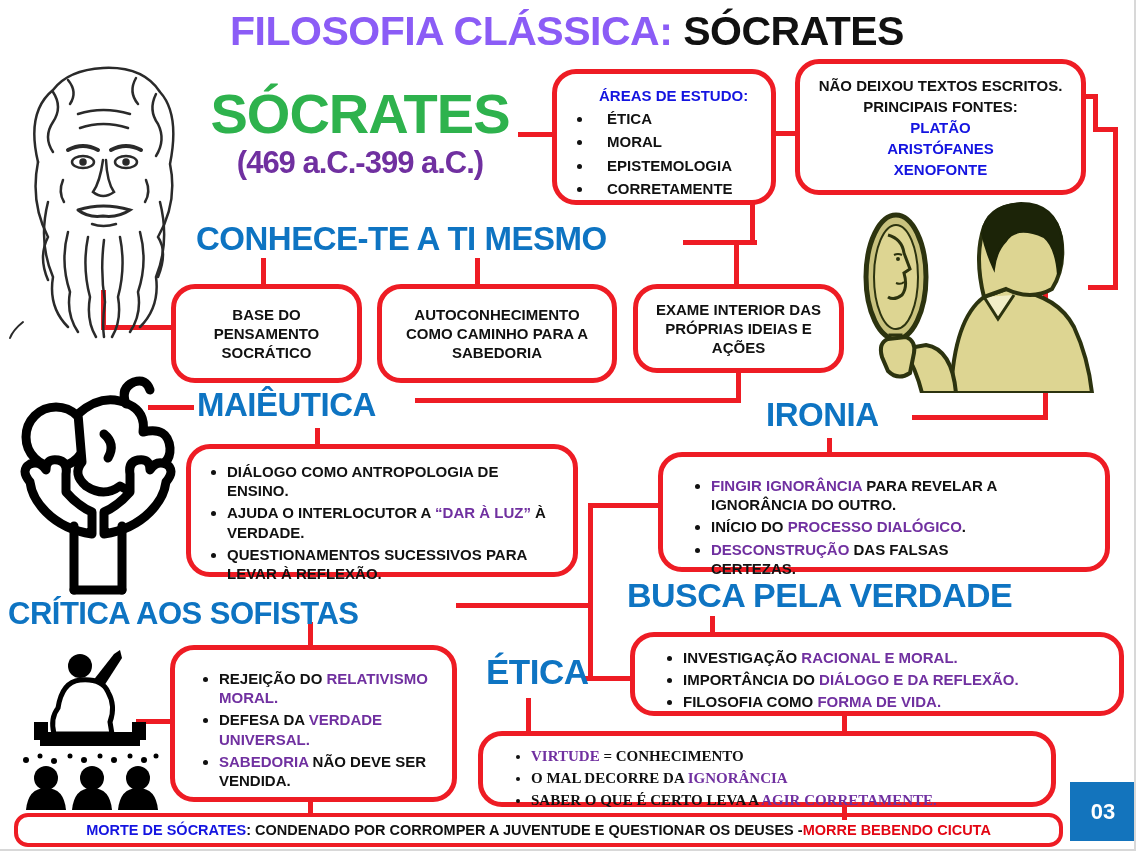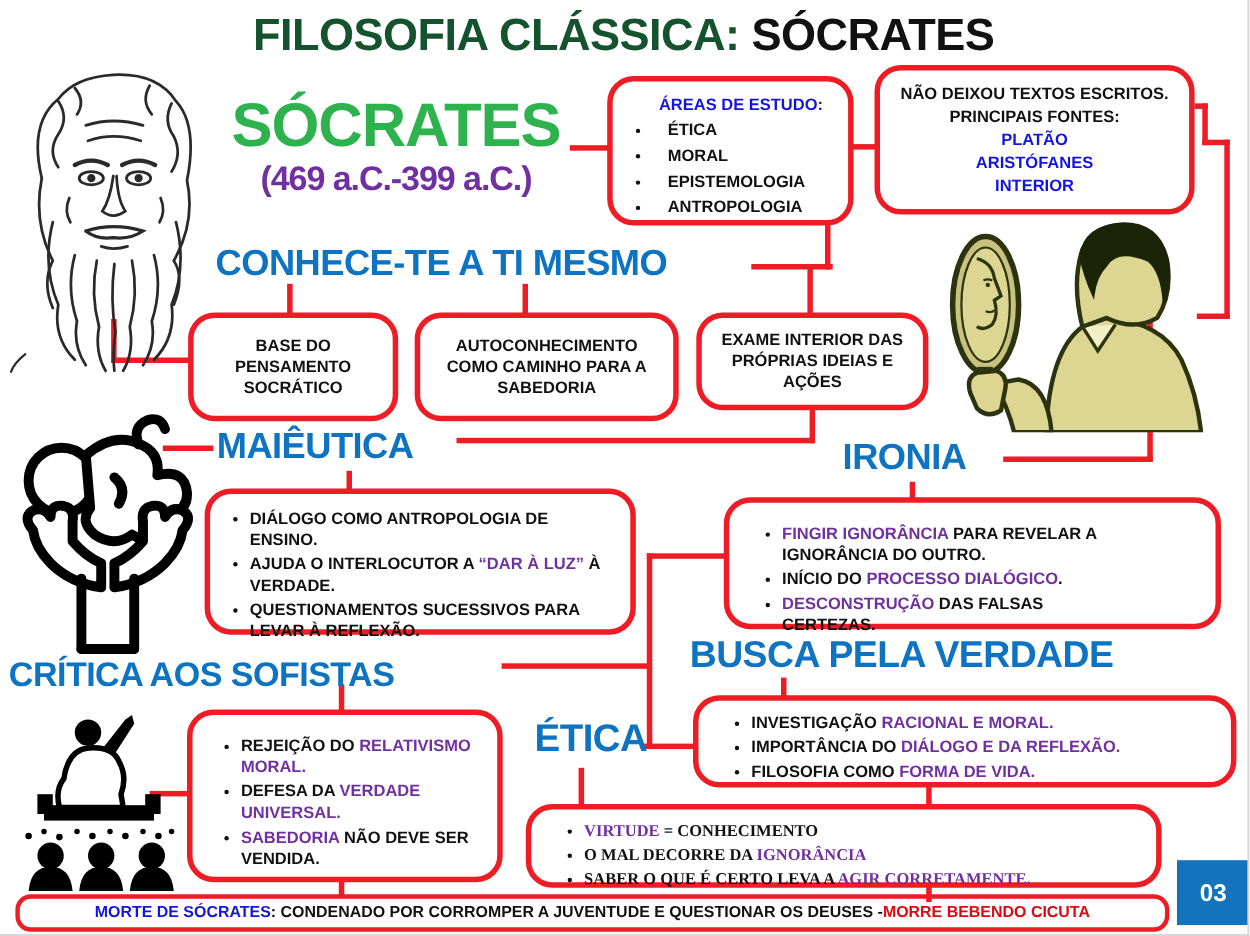--- a/index.html
+++ b/index.html
@@ -24,7 +24,7 @@
   .seg-blue{color:#1414e0;}
   .seg-purple{color:#7030a0;}
   .seg-red{color:#e30613;}
-  .seg-title-blue{color:#14532d;}
+  .seg-title-blue{color:#8b5cf6;}
   #main-title{position:absolute;top:8px;left:0;right:0;text-align:center;font-size:41px;font-weight:800;letter-spacing:-.5px;}
   #intro{position:absolute;left:190px;top:86px;width:340px;text-align:center;}
   #socrates-name{font-size:56px;font-weight:800;color:#2eb24d;letter-spacing:-1px;line-height:1;}

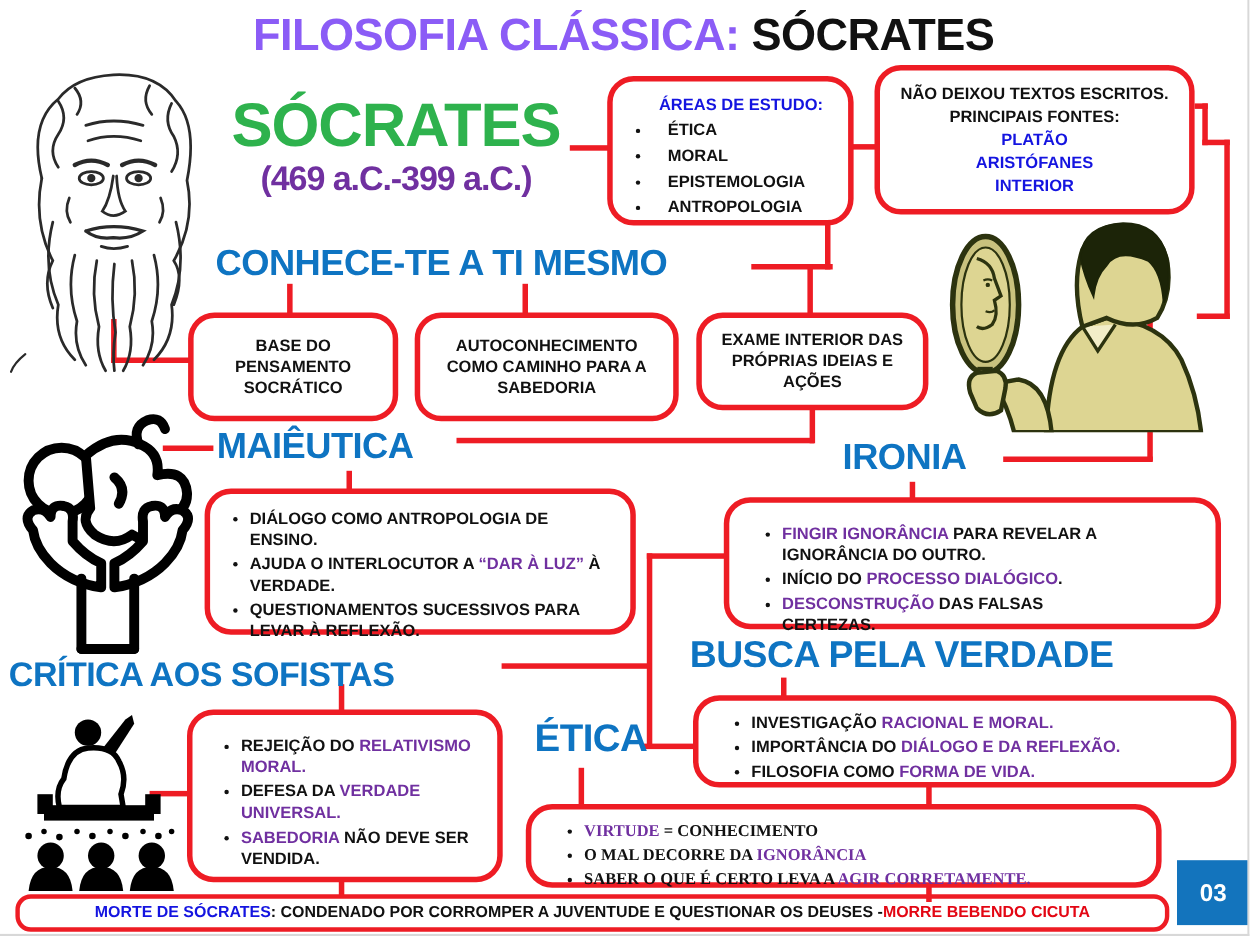--- a/index.html
+++ b/index.html
@@ -135,7 +135,7 @@
       <div class="seg-black">PRINCIPAIS FONTES:</div>
       <div class="seg-blue">PLATÃO</div>
       <div class="seg-blue">ARISTÓFANES</div>
-      <div class="seg-blue">INTERIOR</div>
+      <div class="seg-blue">XENOFONTE</div>
     </div>
 
   <div class="hd" style="left:196px;top:220px;font-size:33px;">CONHECE-TE A TI MESMO</div>

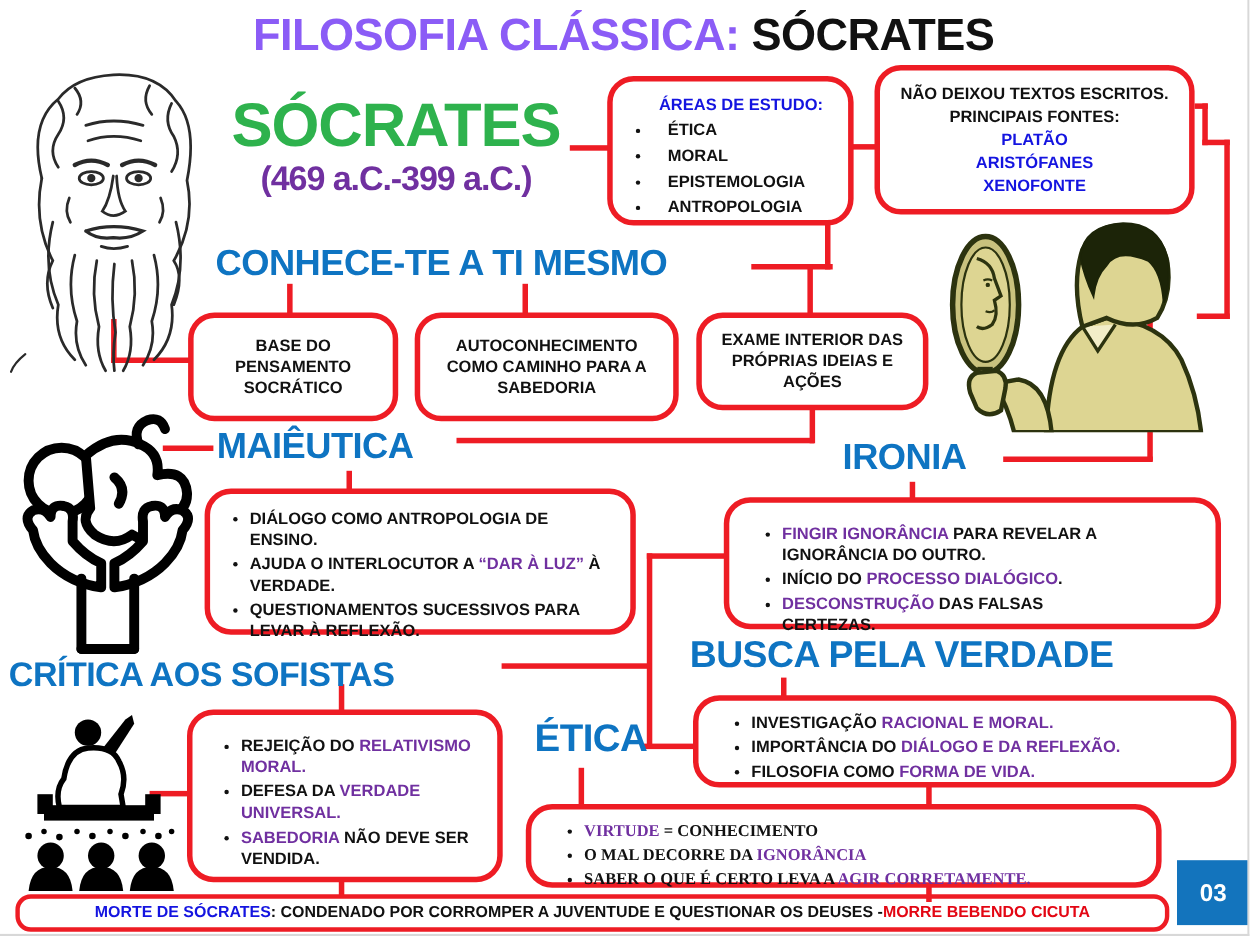--- a/index.html
+++ b/index.html
@@ -126,7 +126,7 @@
         <li><span class="seg-black">ÉTICA</span></li>
         <li><span class="seg-black">MORAL</span></li>
         <li><span class="seg-black">EPISTEMOLOGIA</span></li>
-        <li><span class="seg-black">ANTROPOLOGIA</span></li>
+        <li><span class="seg-black">CORRETAMENTE</span></li>
       </ul>
   </div>
 

